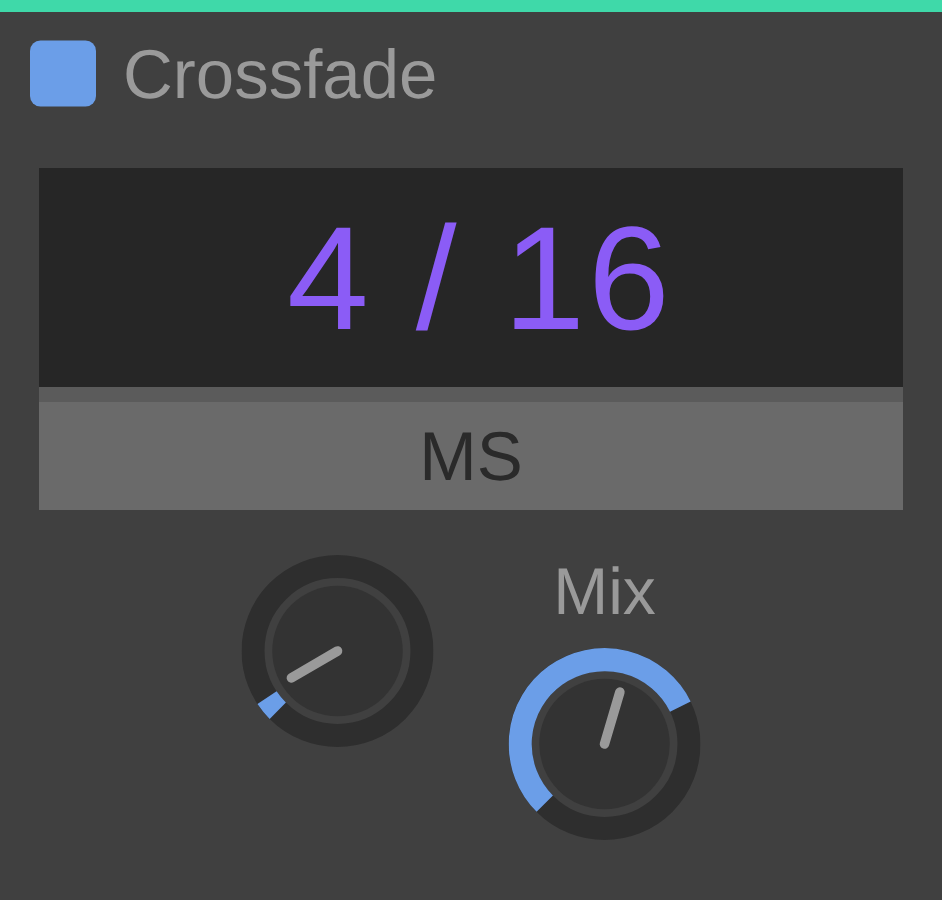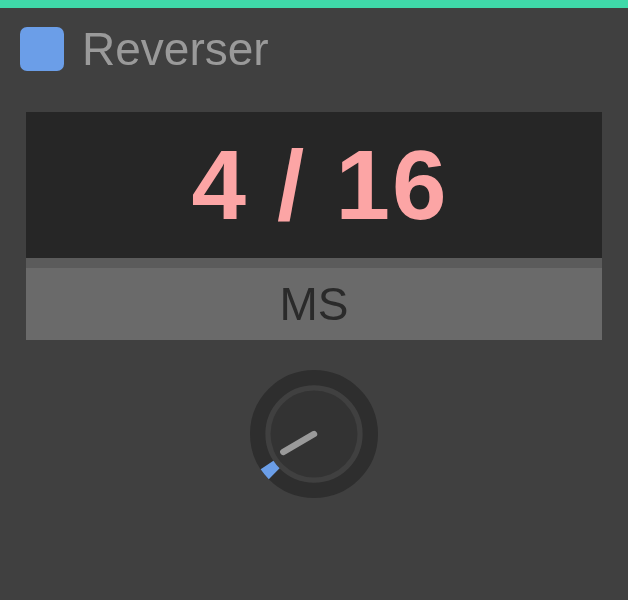--- a/index.html
+++ b/index.html
@@ -105,7 +105,7 @@
 
 <div class="header">
   <div class="enable-box"></div>
-  <div class="title">Reverser</div>
+  <div class="title">Crossfade</div>
 </div>
 
 <div class="panel">

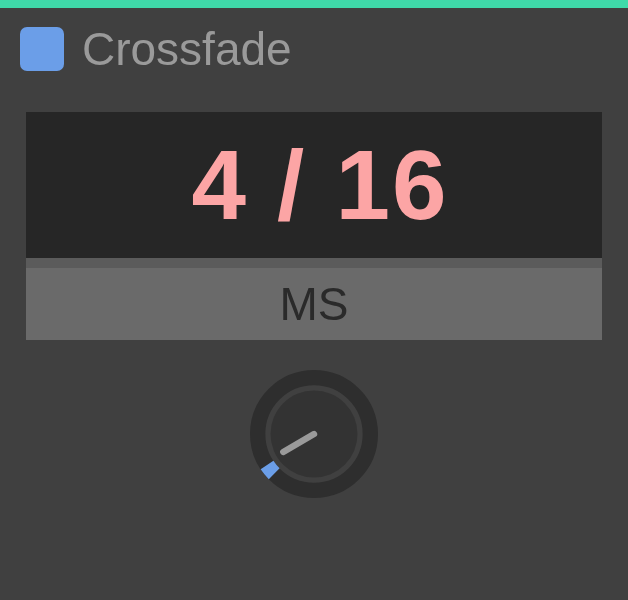--- a/index.html
+++ b/index.html
@@ -47,8 +47,8 @@
   }
   .display-text {
     font-size: 98px;
-    font-weight: 700;
-    color: #fca5a5;
+    font-weight: 400;
+    color: #8b5cf6;
     letter-spacing: 2px;
     margin-left: 12px;
   }

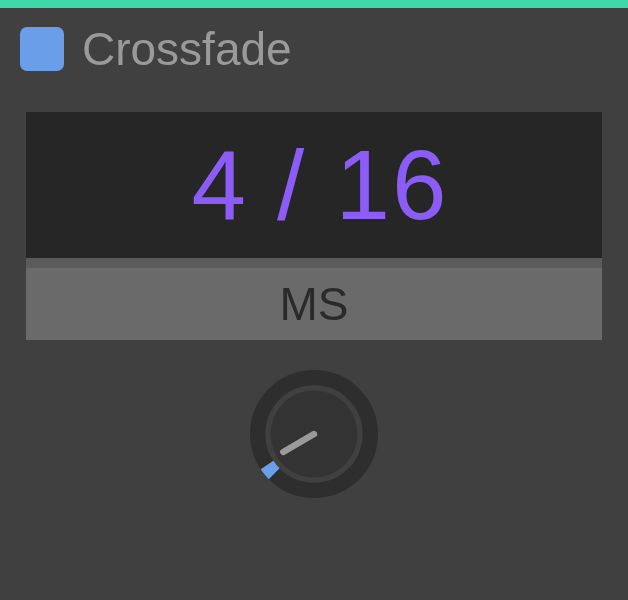--- a/index.html
+++ b/index.html
@@ -134,6 +134,19 @@
       </svg>
     </div>
   </div>
+  <div class="knob-col">
+    <div class="knob-label">Mix</div>
+    <div class="knob">
+      <svg viewBox="0 0 100 100">
+        <circle cx="50" cy="50" r="44" fill="none" stroke="#2e2e2e" stroke-width="12"></circle>
+
+        <path d="M 18.9 81.1 A 44 44 0 1 1 89.5 30.5" fill="none" stroke="#6b9ee8" stroke-width="12"></path>
+        <circle cx="50" cy="50" r="34" fill="#333333"></circle>
+
+        <line x1="50" y1="50" x2="58" y2="23" stroke="#9a9a9a" stroke-width="5" stroke-linecap="round"></line>
+      </svg>
+    </div>
+  </div>
 </div>
 
 </body></html>

